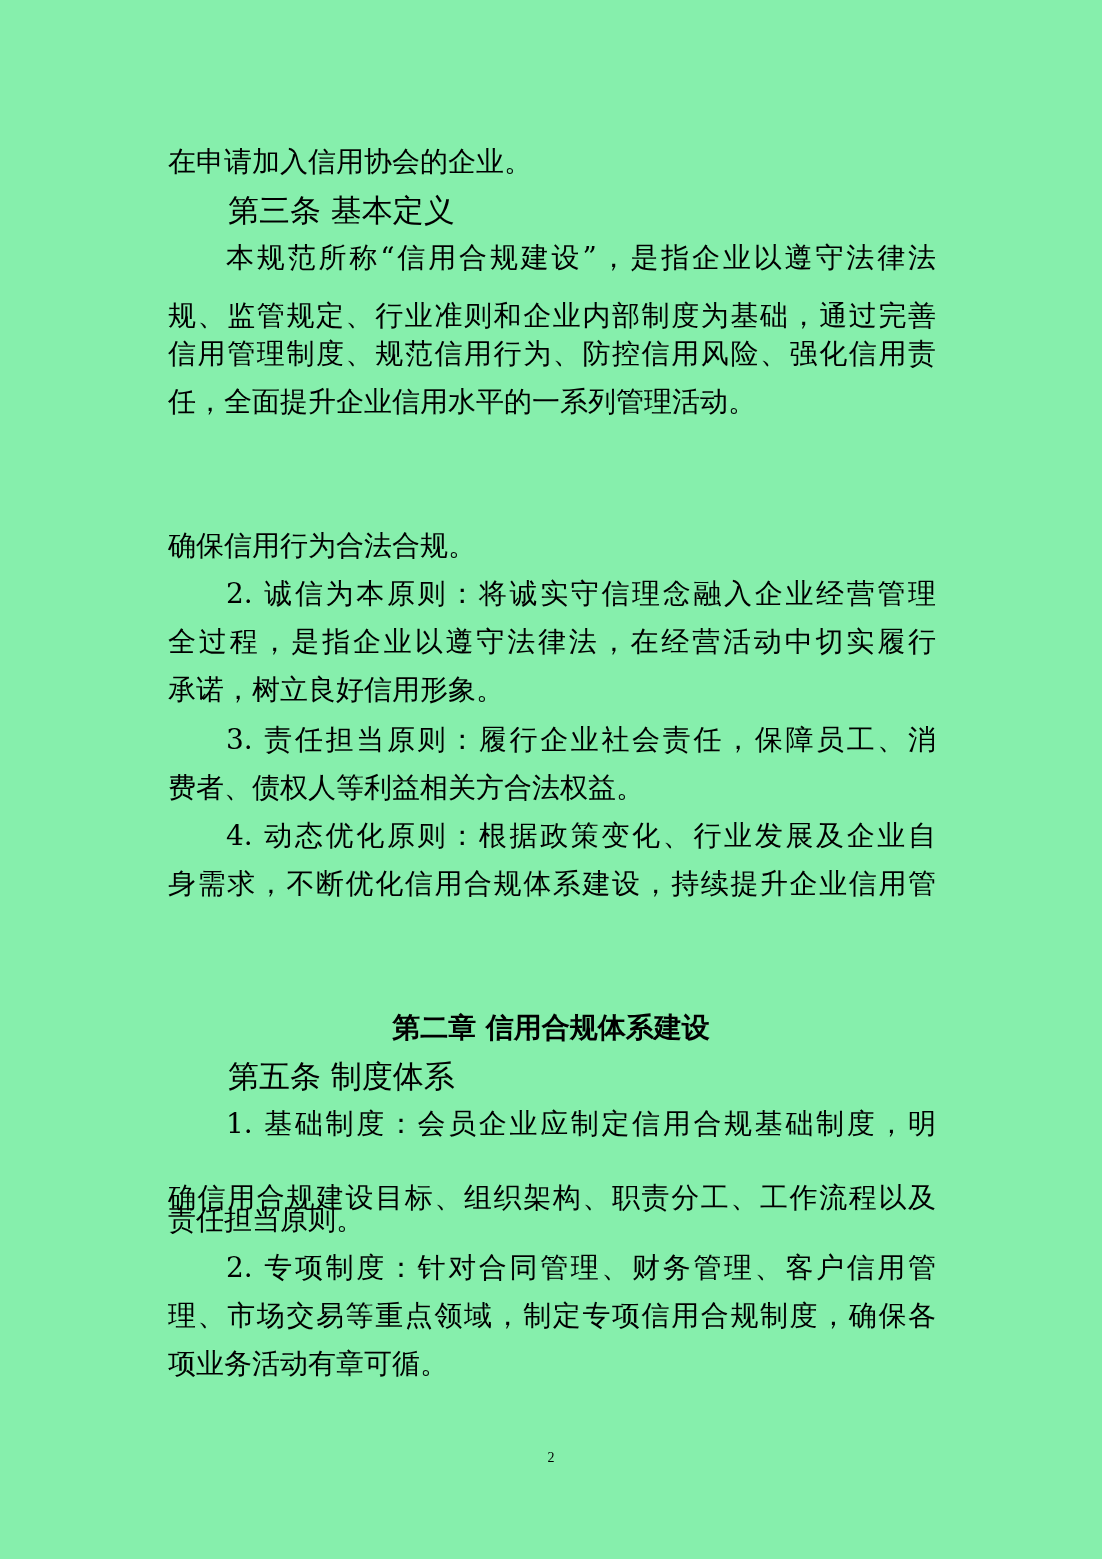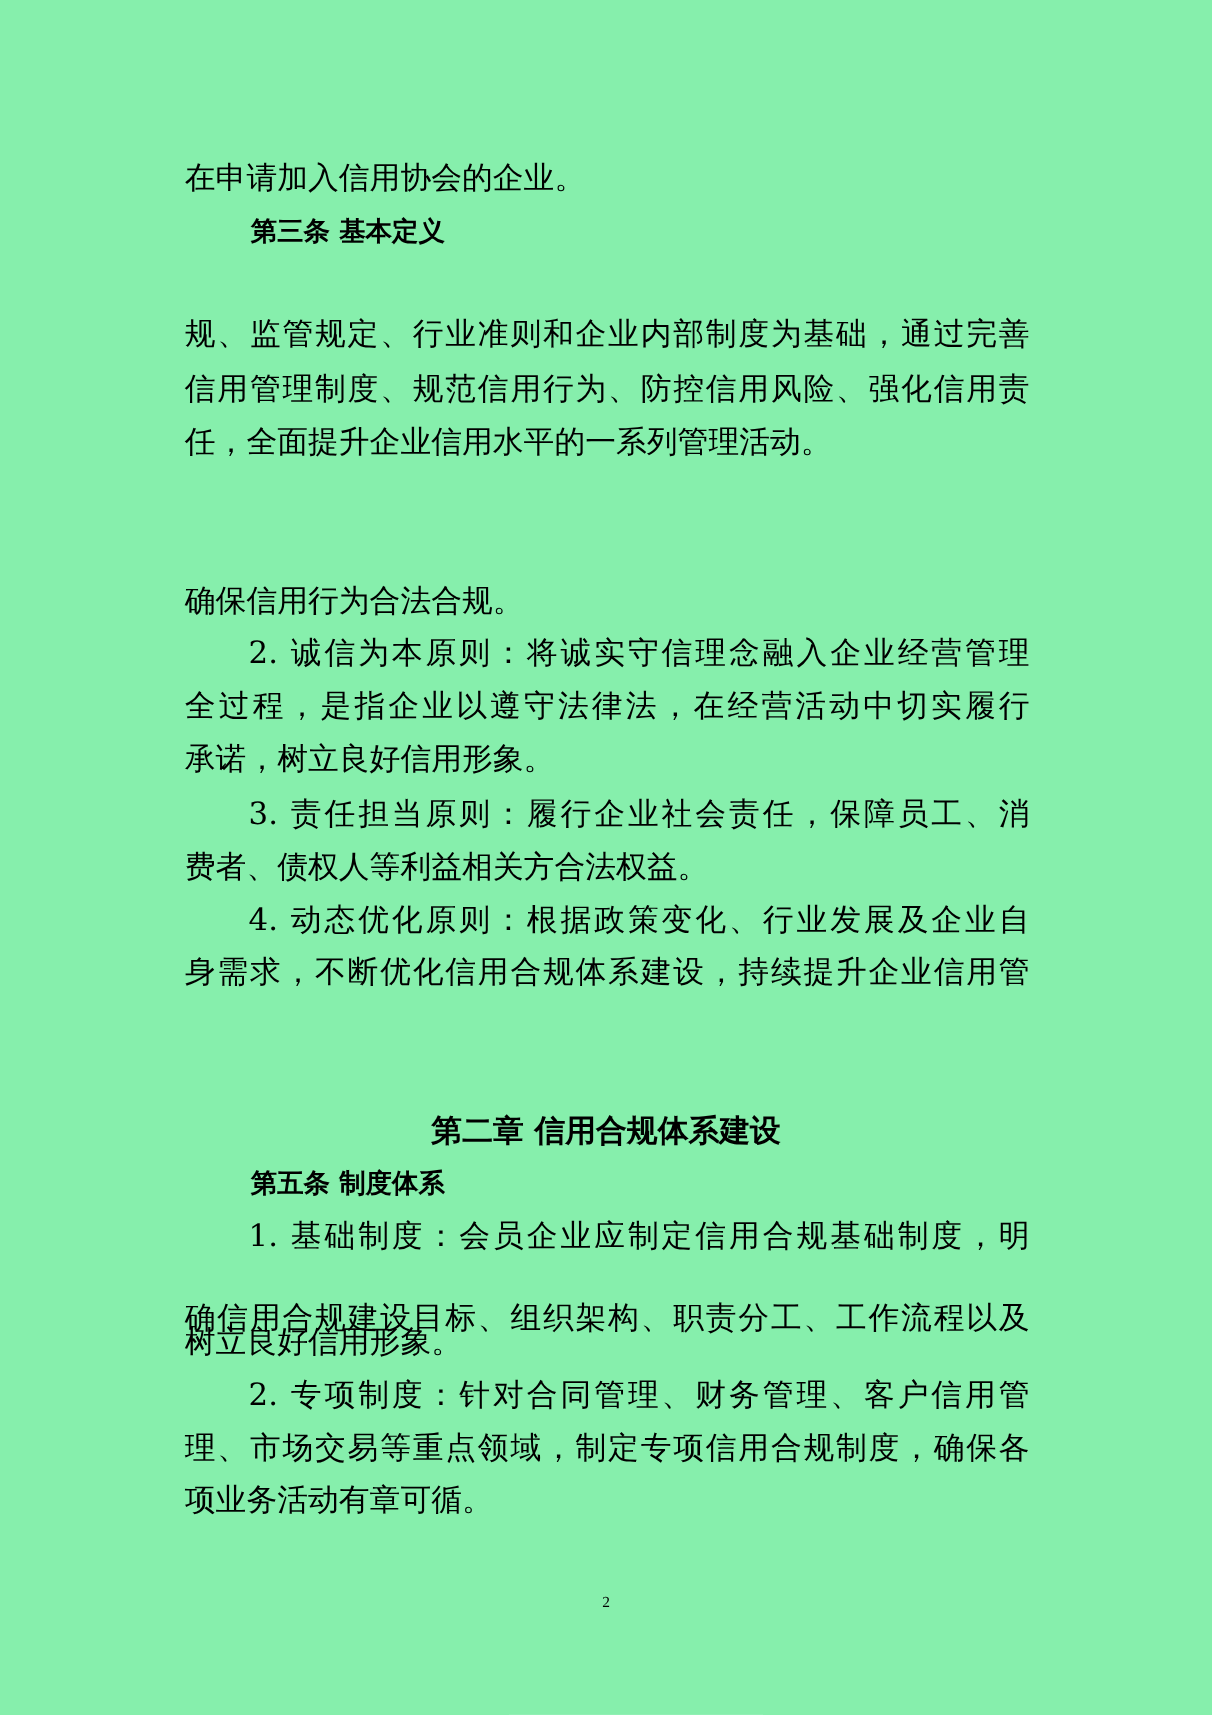--- a/index.html
+++ b/index.html
@@ -48,8 +48,8 @@
       left: 228px;
       height: 48px;
       line-height: 48px;
-      font-size: 24px;
-      font-weight: bold;
+      font-size: 31px;
+      font-weight: normal;
       font-family: "DejaVu Sans", "Liberation Sans", sans-serif;
       white-space: nowrap;
     }

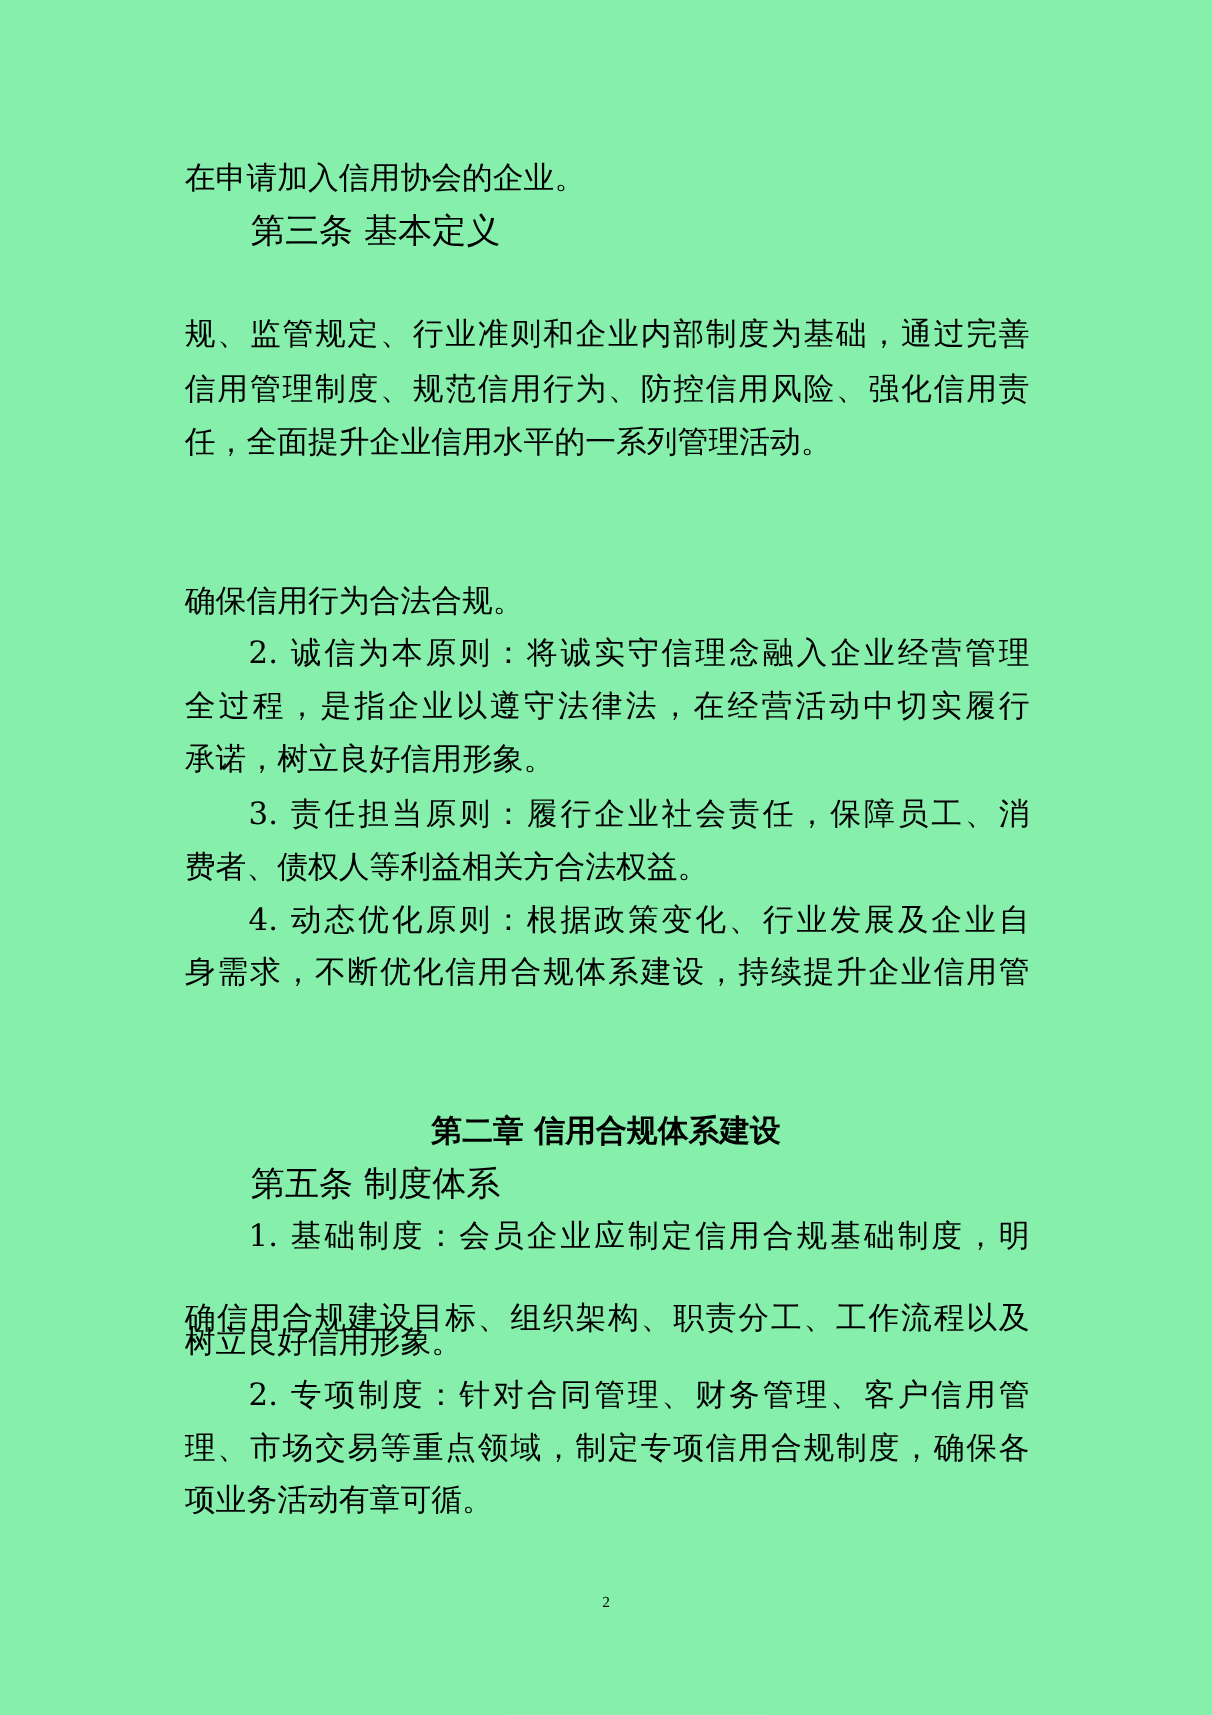--- a/index.html
+++ b/index.html
@@ -84,6 +84,7 @@
   <div class="line last" style="top:138px;">在申请加入信用协会的企业。</div>
 
   <div class="heading" style="top:186px;">第三条  基本定义</div>
+  <div class="line indent" style="top:234px;">本规范所称“信用合规建设”，是指企业以遵守法律法</div>
   <div class="line" style="top:280px;">规、监管规定、行业准则和企业内部制度为基础，通过完善</div>
   <div class="line" style="top:330px;">信用管理制度、规范信用行为、防控信用风险、强化信用责</div>
   <div class="line last" style="top:378px;">任，全面提升企业信用水平的一系列管理活动。</div>

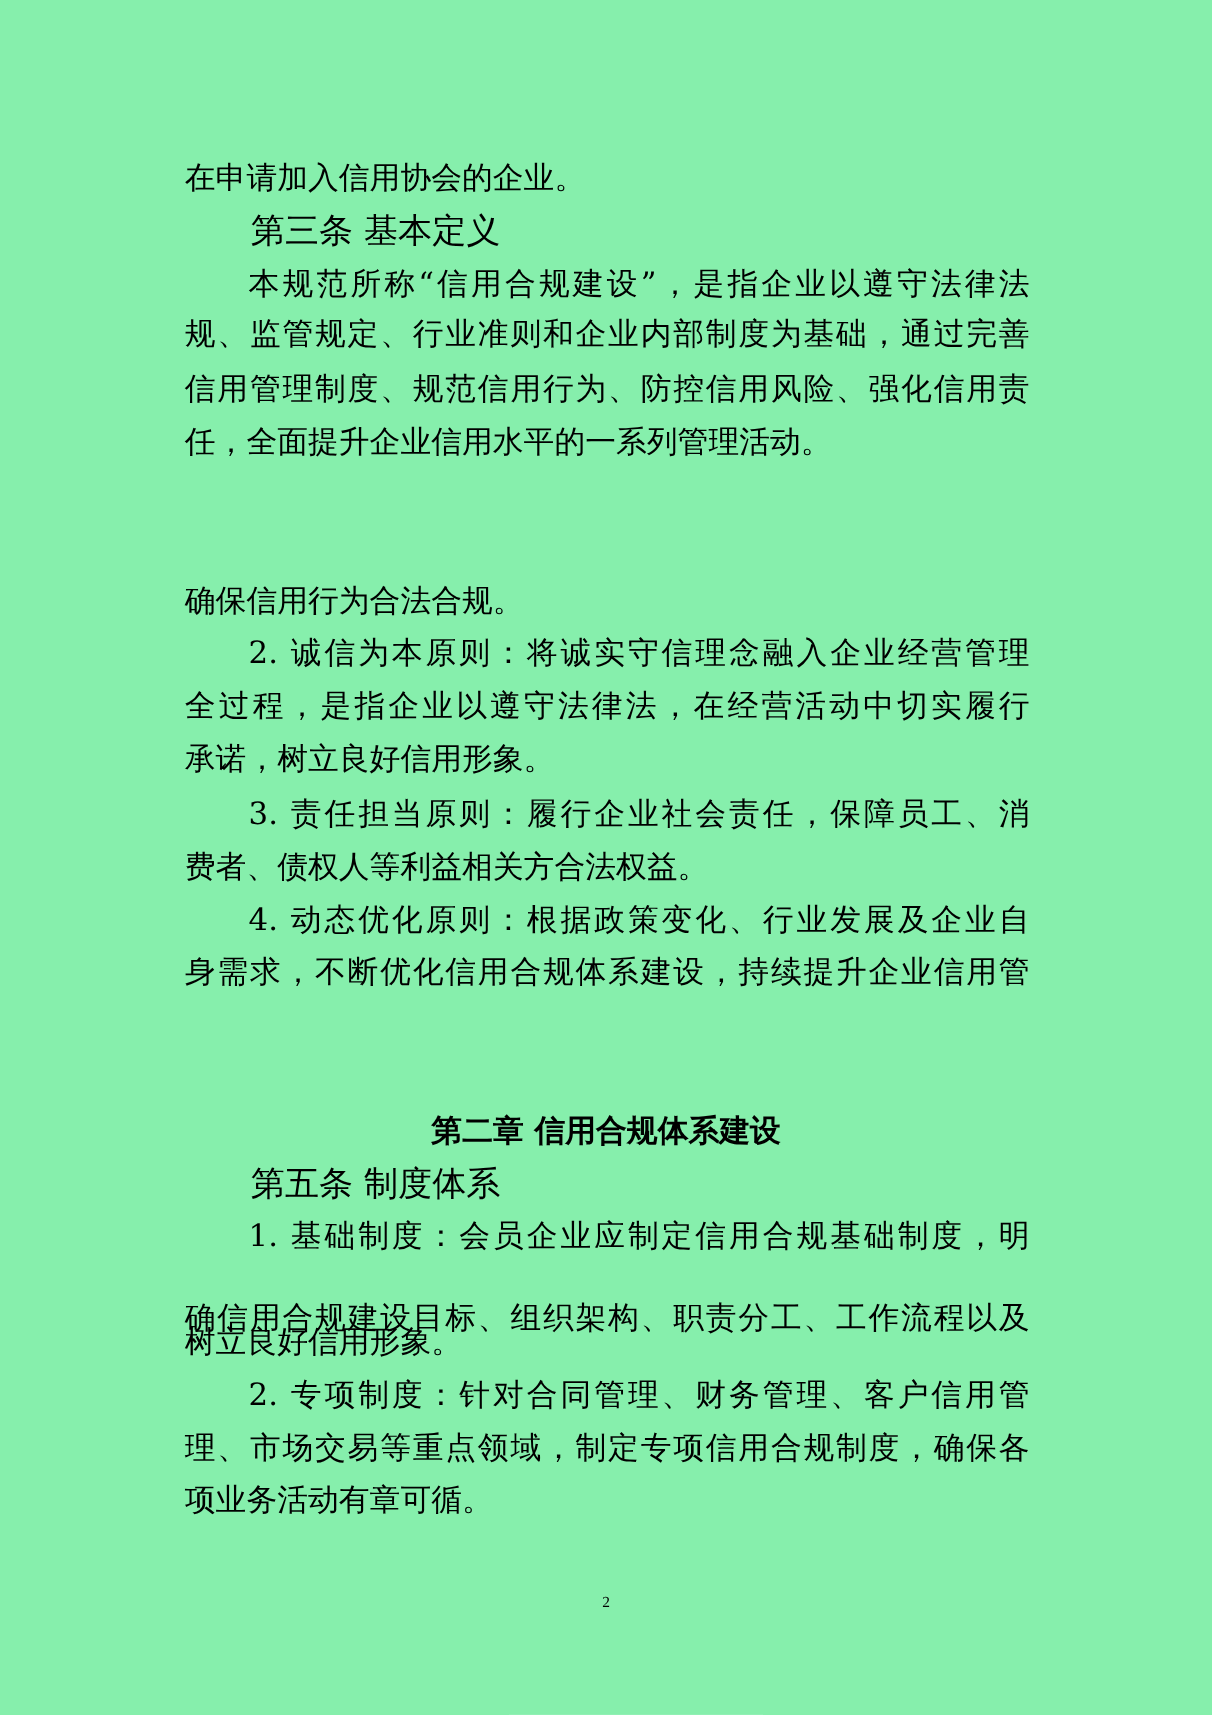--- a/index.html
+++ b/index.html
@@ -85,7 +85,7 @@
 
   <div class="heading" style="top:186px;">第三条  基本定义</div>
   <div class="line indent" style="top:234px;">本规范所称“信用合规建设”，是指企业以遵守法律法</div>
-  <div class="line" style="top:280px;">规、监管规定、行业准则和企业内部制度为基础，通过完善</div>
+  <div class="line" style="top:292px;">规、监管规定、行业准则和企业内部制度为基础，通过完善</div>
   <div class="line" style="top:330px;">信用管理制度、规范信用行为、防控信用风险、强化信用责</div>
   <div class="line last" style="top:378px;">任，全面提升企业信用水平的一系列管理活动。</div>
 

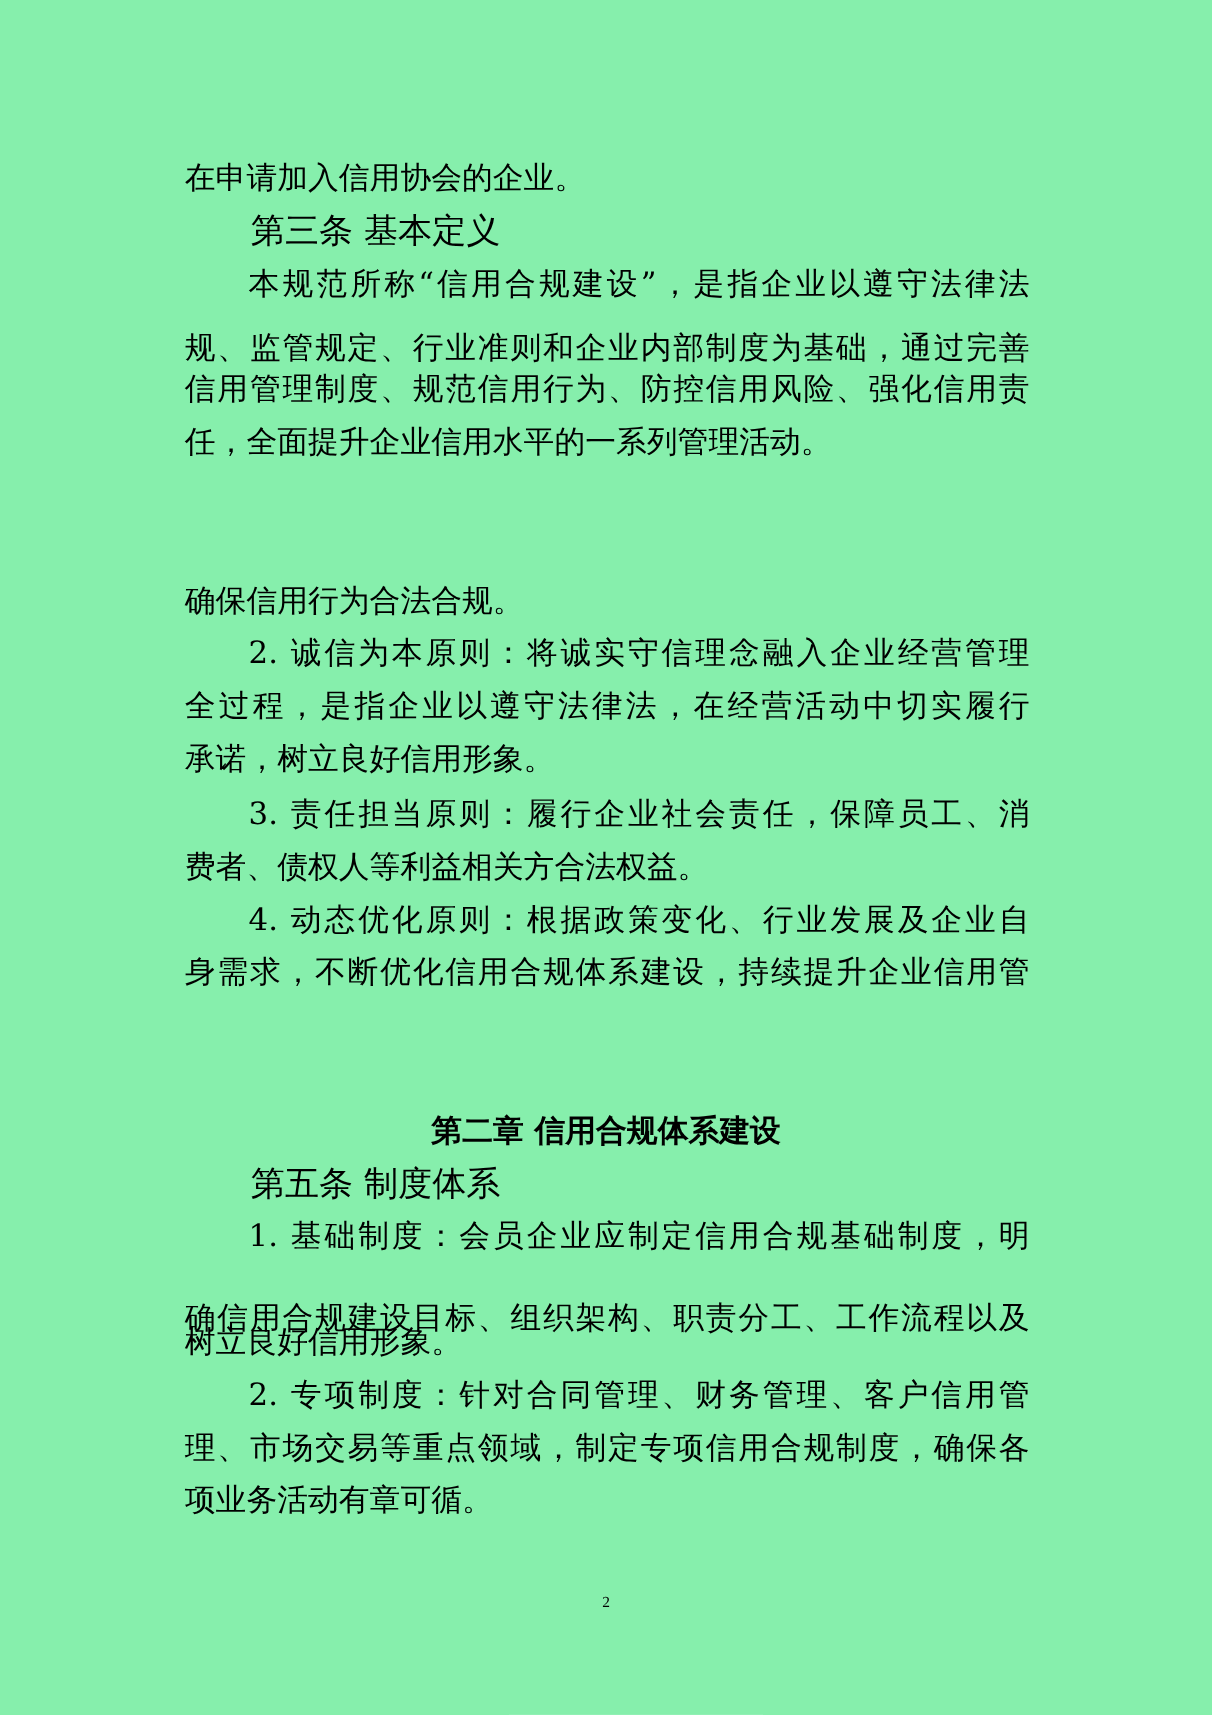--- a/index.html
+++ b/index.html
@@ -108,7 +108,7 @@
 
   <div class="line indent" style="top:1100px;">1. 基础制度：会员企业应制定信用合规基础制度，明</div>
   <div class="line" style="top:1148px;margin-top:26px;">确信用合规建设目标、组织架构、职责分工、工作流程以及</div>
-  <div class="line last" style="top:1196px;">树立良好信用形象。</div>
+  <div class="line last" style="top:1196px;">责任担当原则。</div>
 
   <div class="line indent" style="top:1244px;">2. 专项制度：针对合同管理、财务管理、客户信用管</div>
   <div class="line" style="top:1292px;">理、市场交易等重点领域，制定专项信用合规制度，确保各</div>

